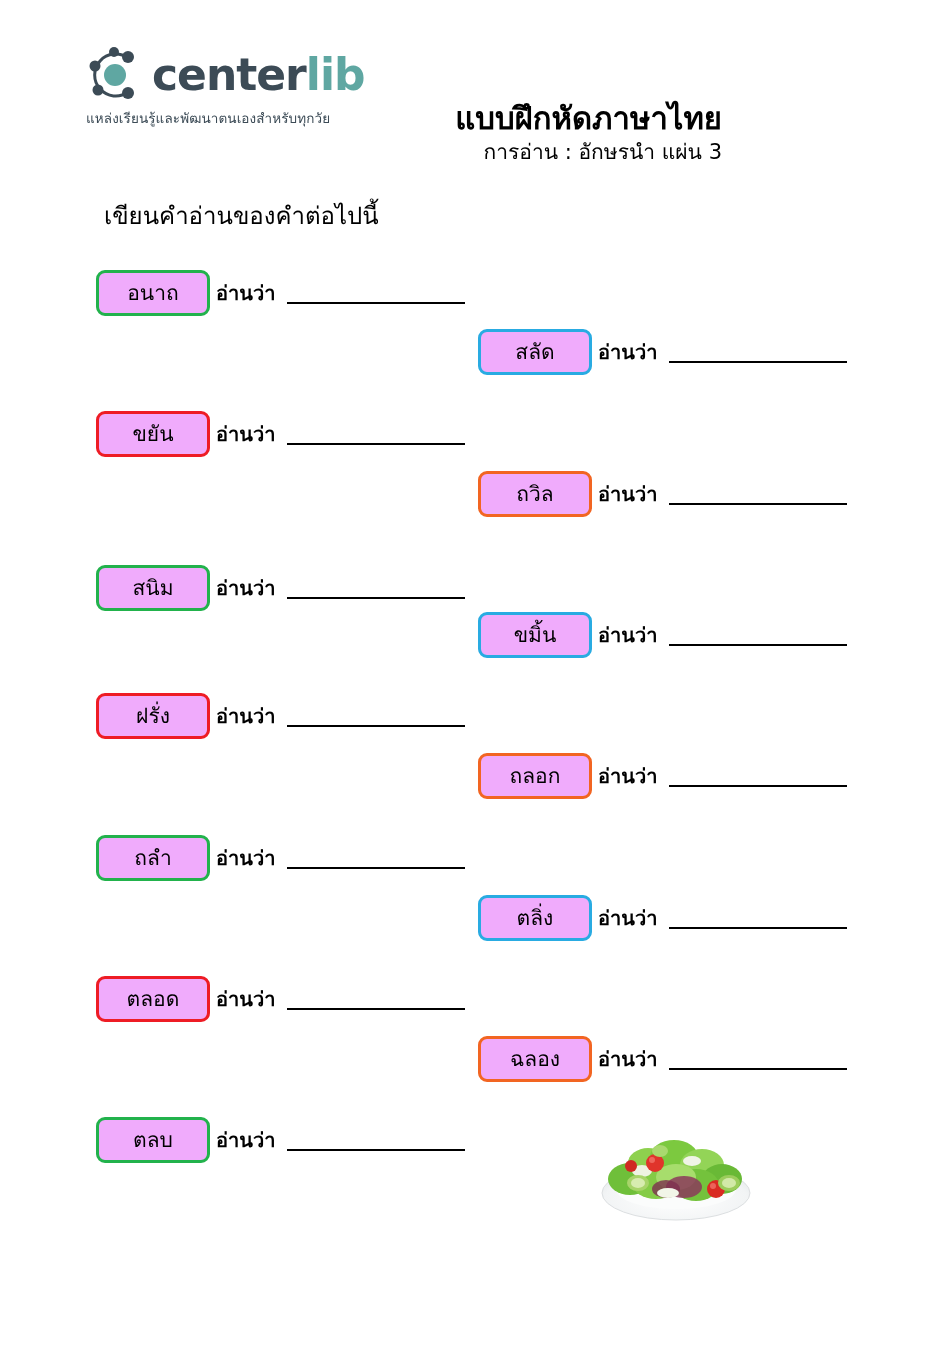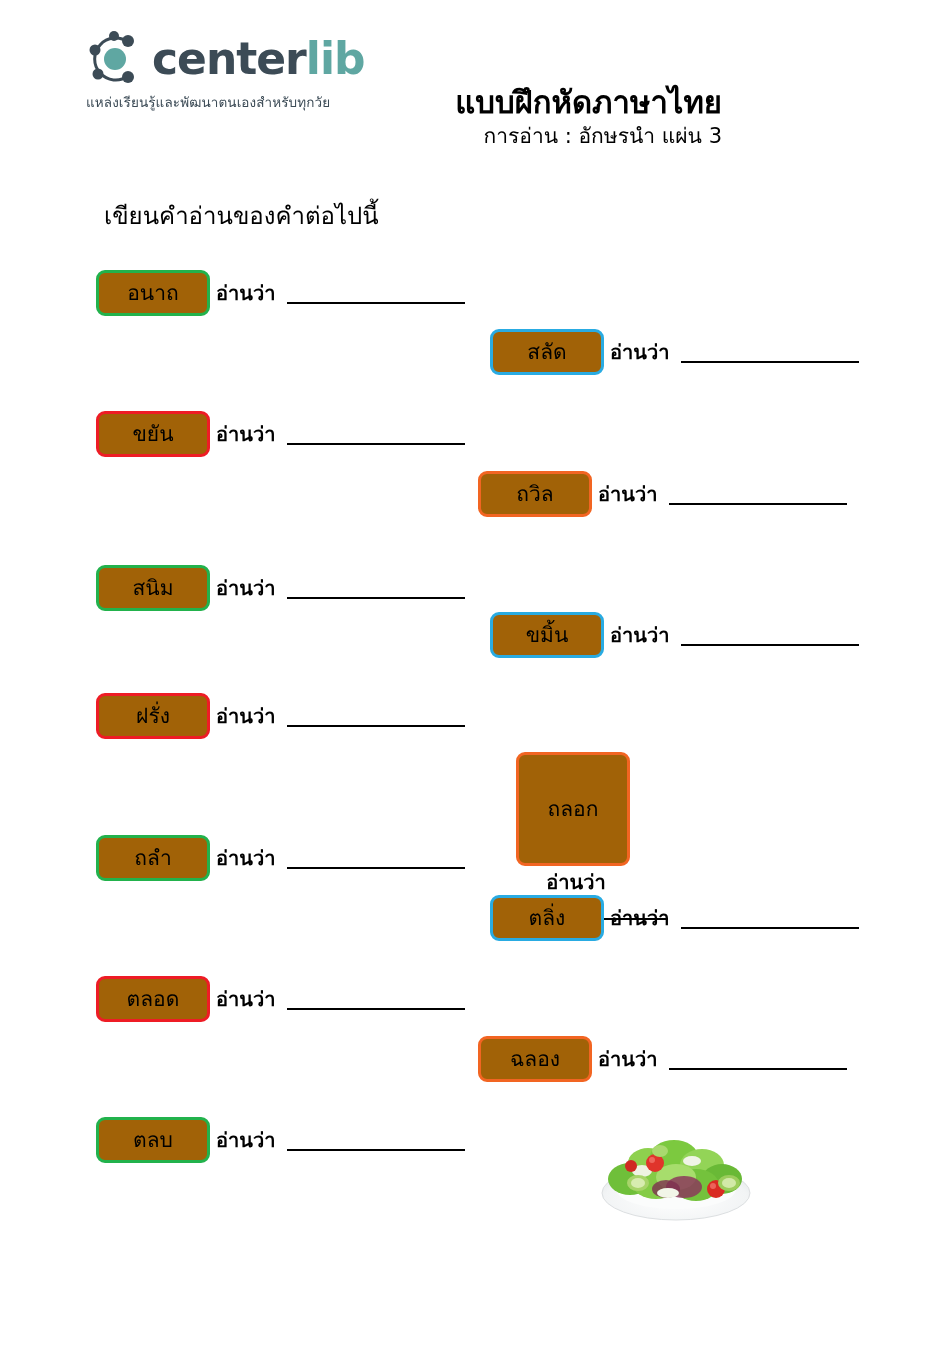--- a/index.html
+++ b/index.html
@@ -20,7 +20,7 @@
   
   .header {
     position: absolute;
-    top: 0;
+    top: 16px;
     left: 0;
     width: 814px;
     height: 170px;

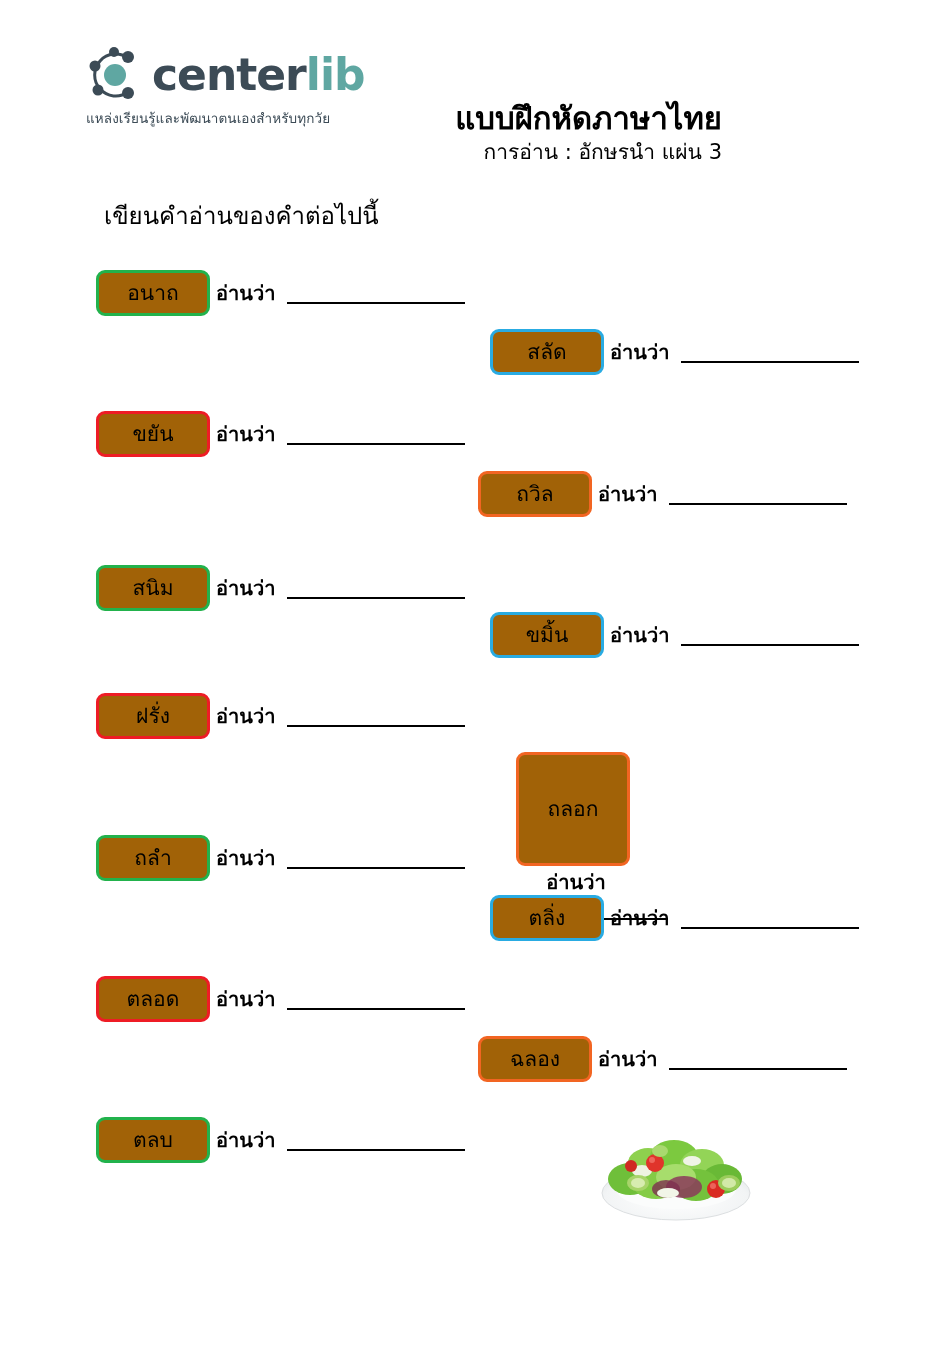--- a/index.html
+++ b/index.html
@@ -111,7 +111,7 @@
     height: 46px;
     border: 3px solid #be185d;
     border-radius: 9px;
-    background: #a16207;
+    background: #f0abfc;
     display: flex;
     align-items: center;
     justify-content: center;

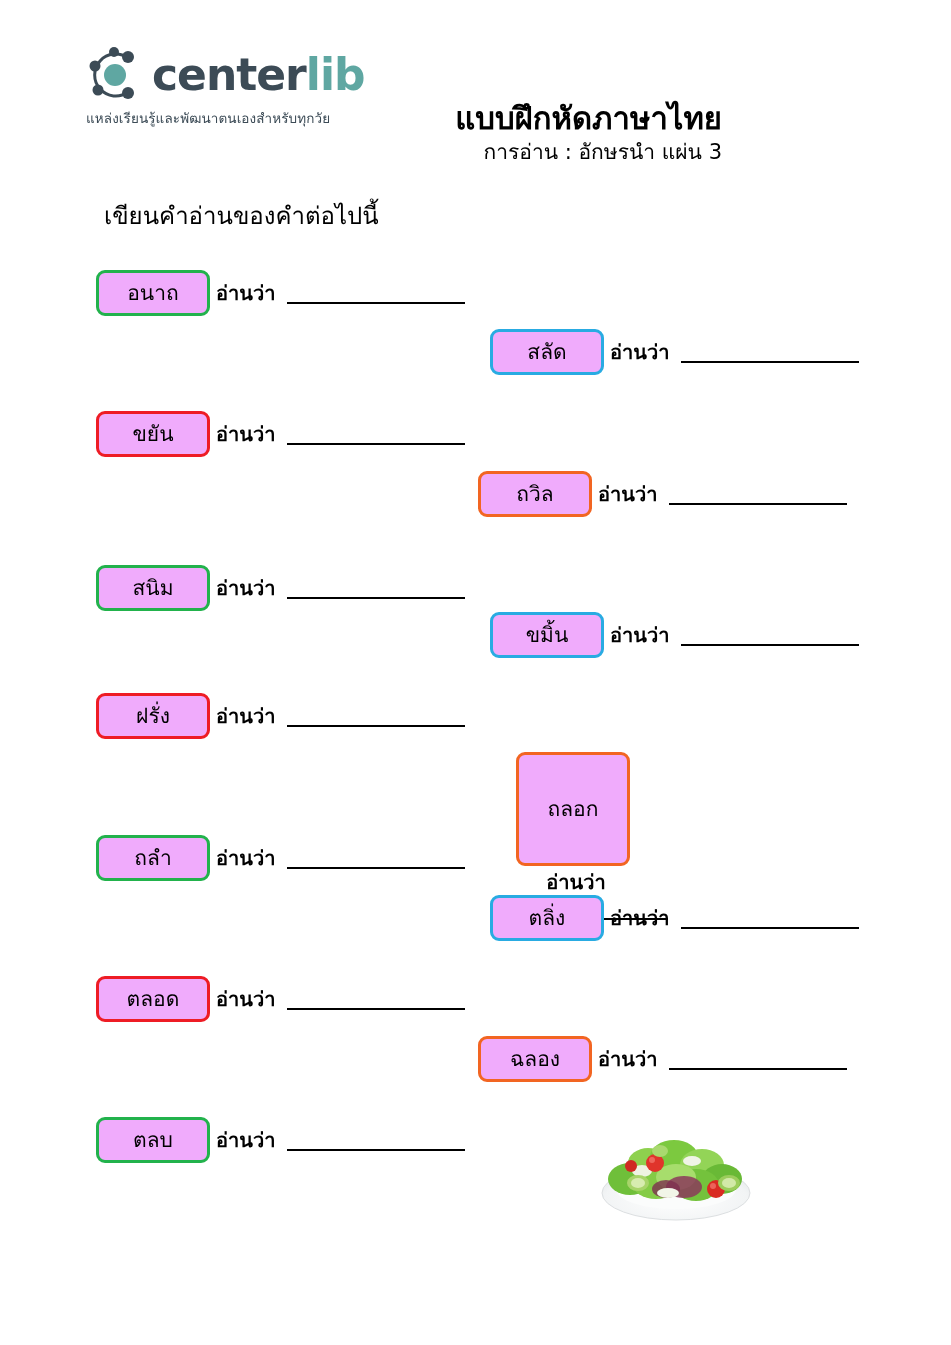--- a/index.html
+++ b/index.html
@@ -122,7 +122,7 @@
   }
   .word-box.green  { border-color: #22b24c; }
   .word-box.red    { border-color: #ee1c25; }
-  .word-box.blue   { border-color: #29abe2; margin-left: 12px; }
+  .word-box.blue   { border-color: #29abe2; }
   .word-box.orange { border-color: #f26522; }
 
   .reads-label {

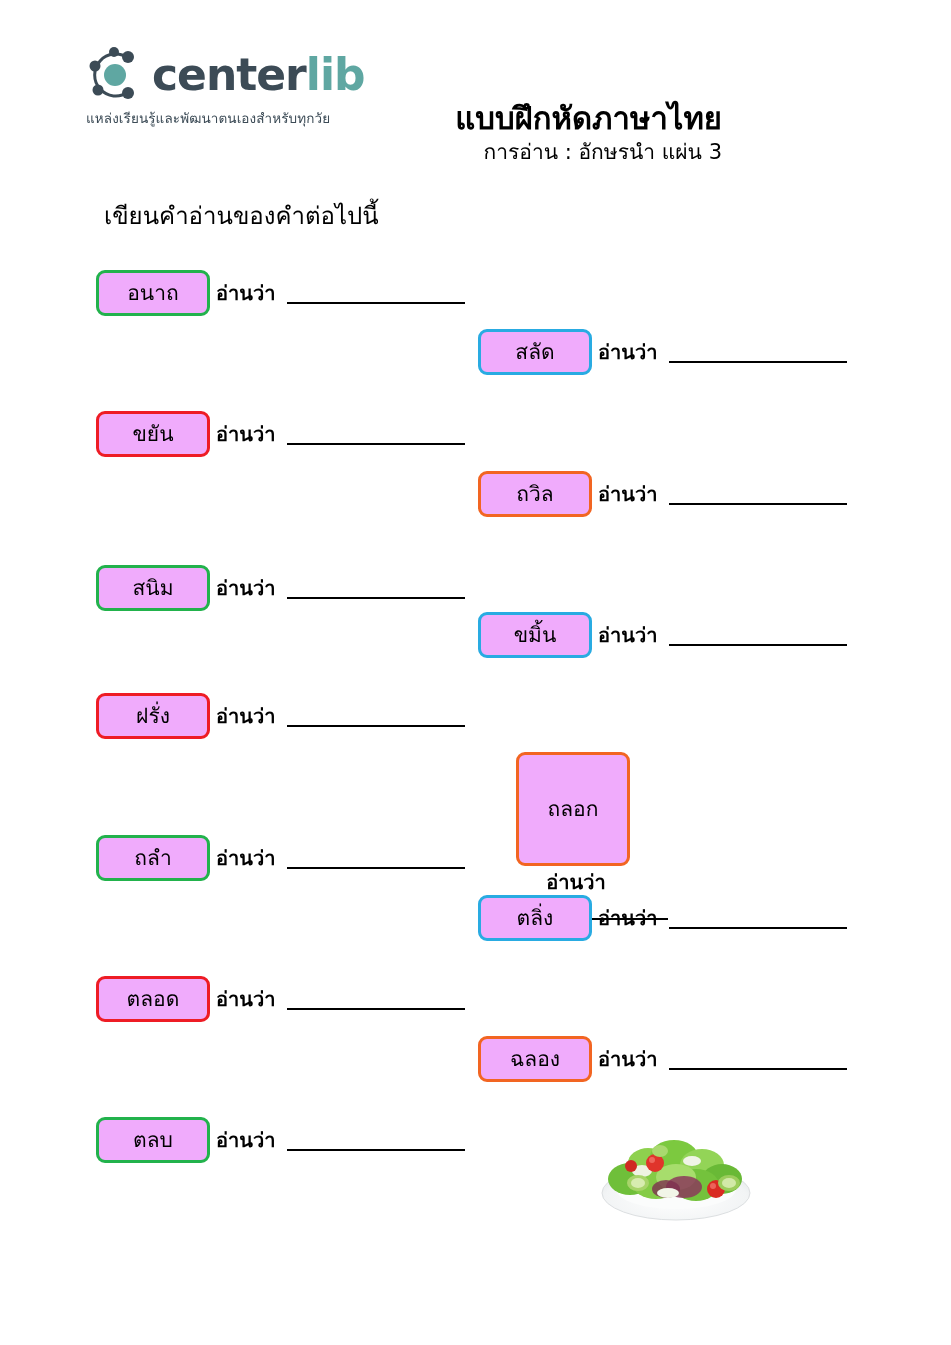--- a/index.html
+++ b/index.html
@@ -221,7 +221,7 @@
       <span class="reads-label">อ่านว่า</span>
       <span class="answer-line"></span>
     </div>
-    <div class="row right" style="top: 752px; flex-direction: column;">
+    <div class="row right" style="top: 752px;">
       <div class="word-box orange">ถลอก</div>
       <span class="reads-label">อ่านว่า</span>
       <span class="answer-line"></span>

